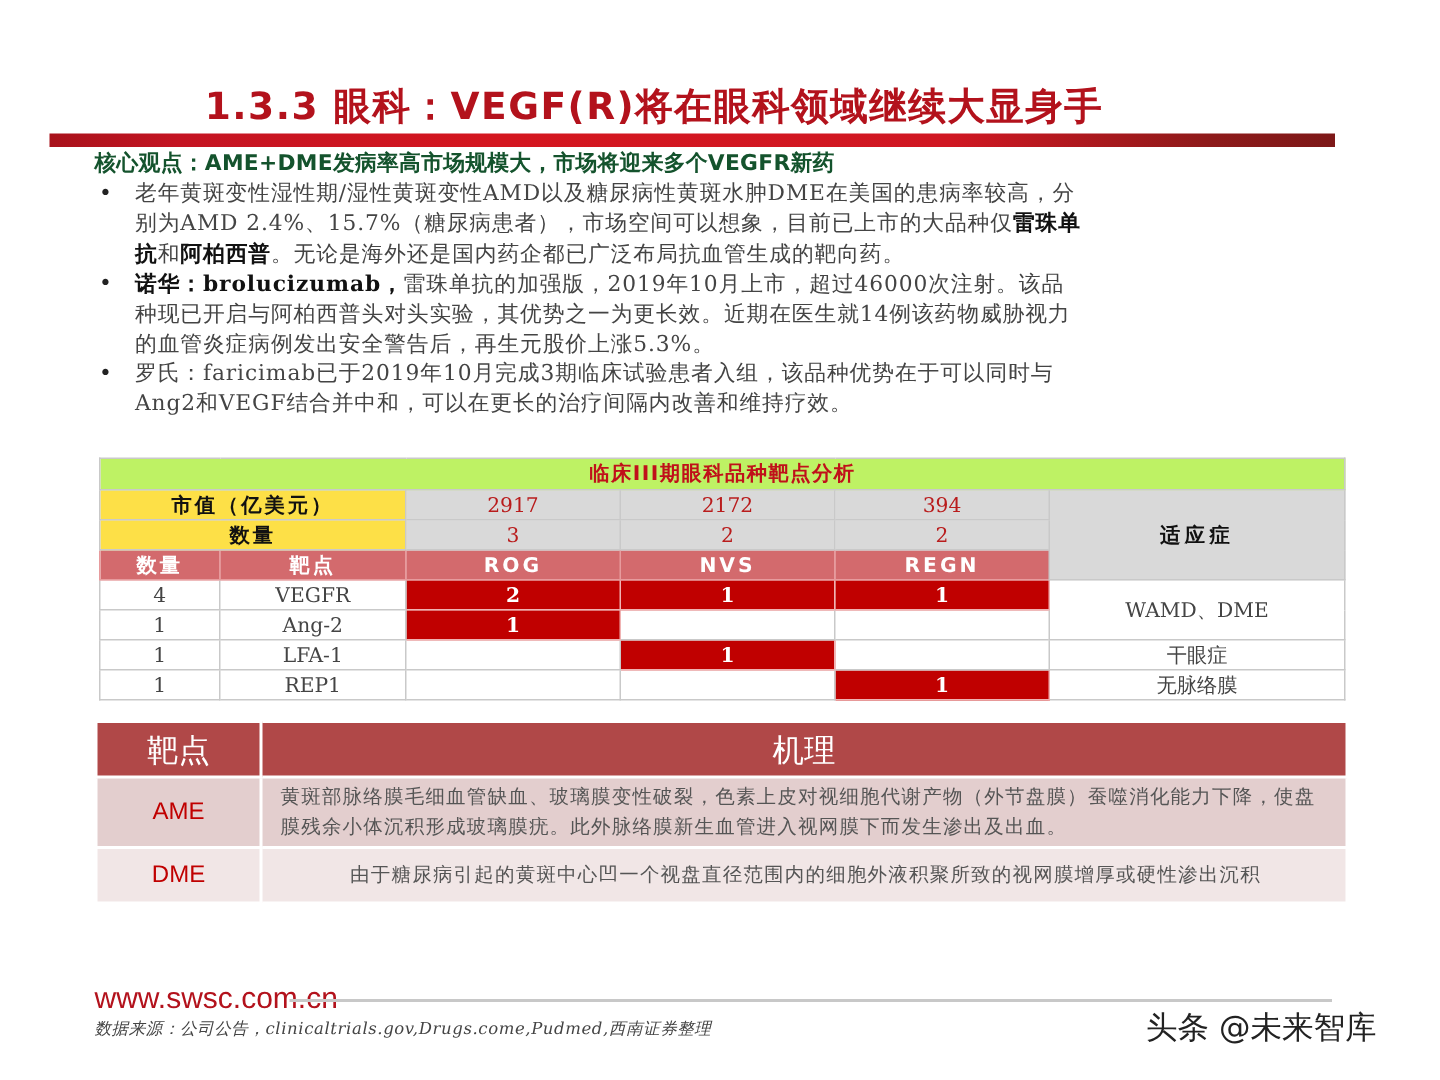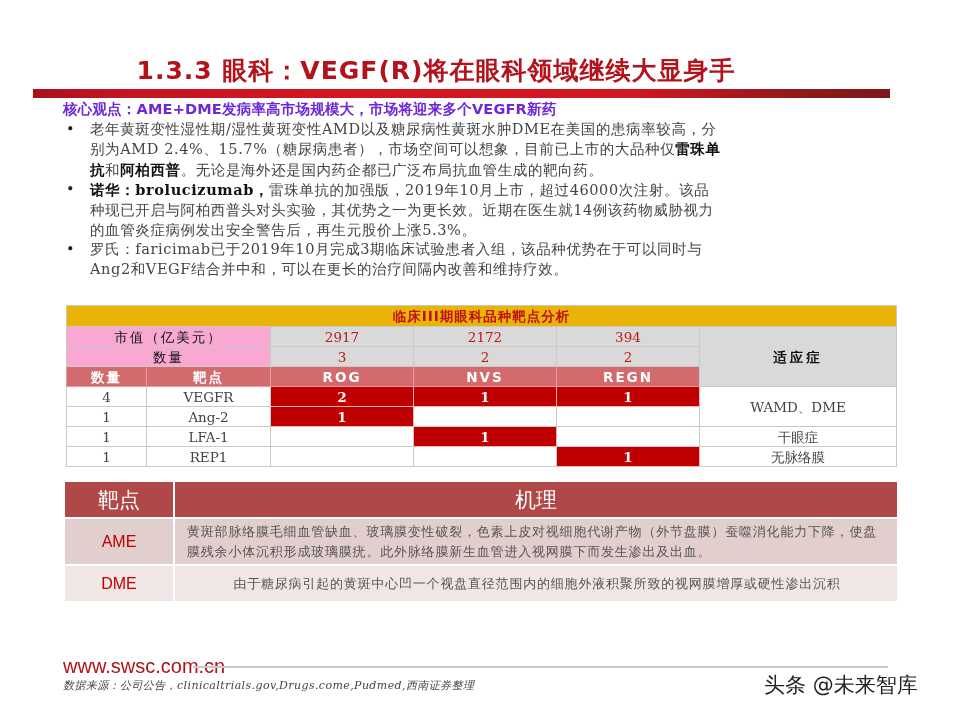--- a/index.html
+++ b/index.html
@@ -17,7 +17,7 @@
   }
 
   .summary { position: absolute; left: 63px; top: 100px; width: 660px; font-size: 14.5px; line-height: 19.6px; }
-  .core { color: #6d28d9; font-weight: bold; font-family: "DejaVu Sans", "Liberation Sans", sans-serif; font-size: 14.5px; letter-spacing: 0.2px; }
+  .core { color: #14532d; font-weight: bold; font-family: "DejaVu Sans", "Liberation Sans", sans-serif; font-size: 14.5px; letter-spacing: 0.2px; }
   .bullet { position: relative; padding-left: 27px; color: #444; letter-spacing: 0.6px; }
   .bullet .dot { position: absolute; left: 3px; top: 0; color: #222; }
   .bold { font-weight: bold; color: #111; }

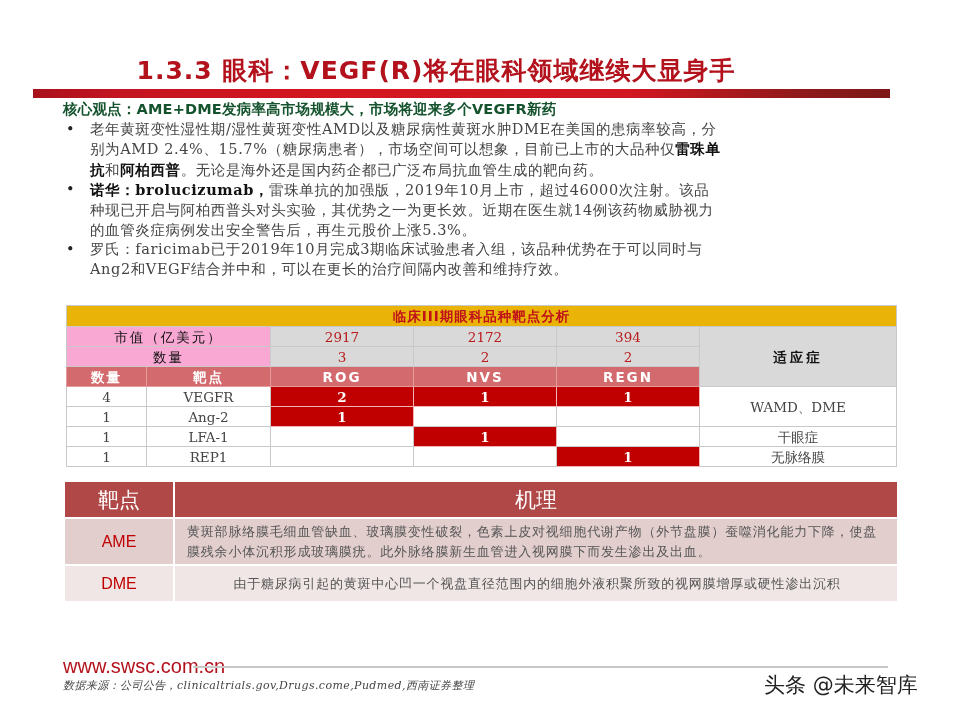--- a/index.html
+++ b/index.html
@@ -25,7 +25,7 @@
   table { border-collapse: collapse; }
   .t1 { position: absolute; left: 66px; top: 305px; width: 830px; table-layout: fixed; font-size: 13.5px; }
   .t1 td { border: 1px solid #c9c9c9; text-align: center; height: 20px; padding: 0; line-height: 18px; }
-  .t1 .hdr { background: #eab308; color: #c0101a; font-weight: bold; height: 21px; font-family: "DejaVu Sans", "Liberation Sans", sans-serif; letter-spacing: 1px; }
+  .t1 .hdr { background: #bef264; color: #c0101a; font-weight: bold; height: 21px; font-family: "DejaVu Sans", "Liberation Sans", sans-serif; letter-spacing: 1px; }
   .t1 .gray { background: #d9d9d9; color: #b91c1c; }
   .t1 .gray-b { background: #f9a8d4; color: #111; font-weight: normal; letter-spacing: 2px; font-family: "DejaVu Sans", "Liberation Sans", sans-serif; }
   .t1 .pink { background: #d36a6d; color: #fff; font-weight: bold; font-family: "DejaVu Sans", "Liberation Sans", sans-serif; letter-spacing: 2px; border-color: #e79b9d; }

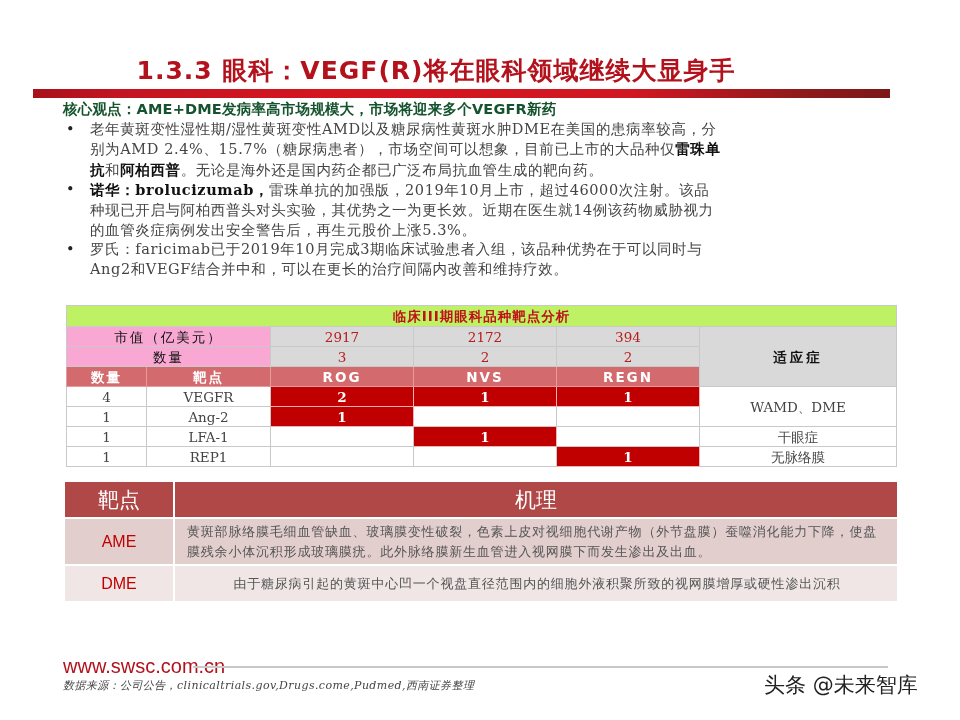--- a/index.html
+++ b/index.html
@@ -27,7 +27,7 @@
   .t1 td { border: 1px solid #c9c9c9; text-align: center; height: 20px; padding: 0; line-height: 18px; }
   .t1 .hdr { background: #bef264; color: #c0101a; font-weight: bold; height: 21px; font-family: "DejaVu Sans", "Liberation Sans", sans-serif; letter-spacing: 1px; }
   .t1 .gray { background: #d9d9d9; color: #b91c1c; }
-  .t1 .gray-b { background: #f9a8d4; color: #111; font-weight: normal; letter-spacing: 2px; font-family: "DejaVu Sans", "Liberation Sans", sans-serif; }
+  .t1 .gray-b { background: #fde047; color: #111; font-weight: bold; letter-spacing: 2px; font-family: "DejaVu Sans", "Liberation Sans", sans-serif; }
   .t1 .pink { background: #d36a6d; color: #fff; font-weight: bold; font-family: "DejaVu Sans", "Liberation Sans", sans-serif; letter-spacing: 2px; border-color: #e79b9d; }
   .t1 .white { background: #fff; color: #444; }
   .t1 .red { background: #c00000; color: #fff; font-weight: bold; border-color: #f0b3b3; }

